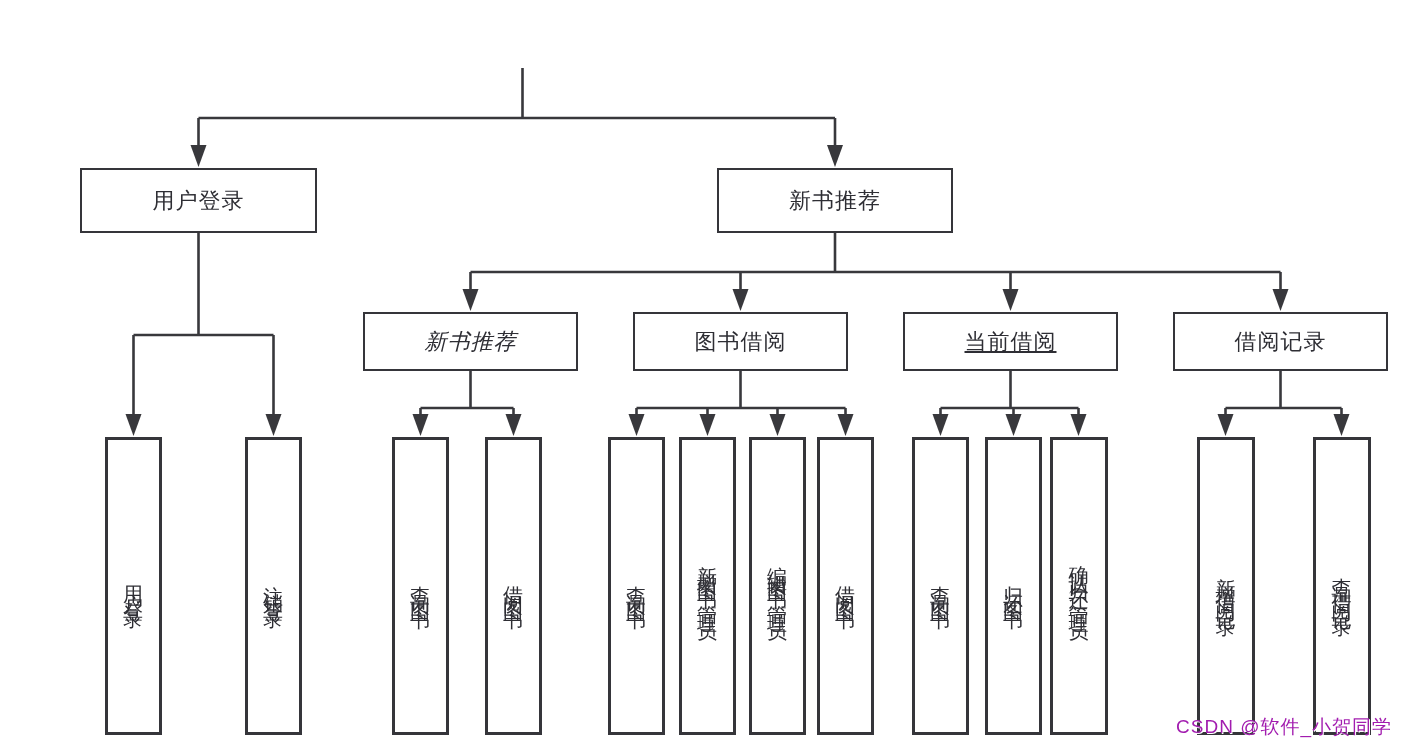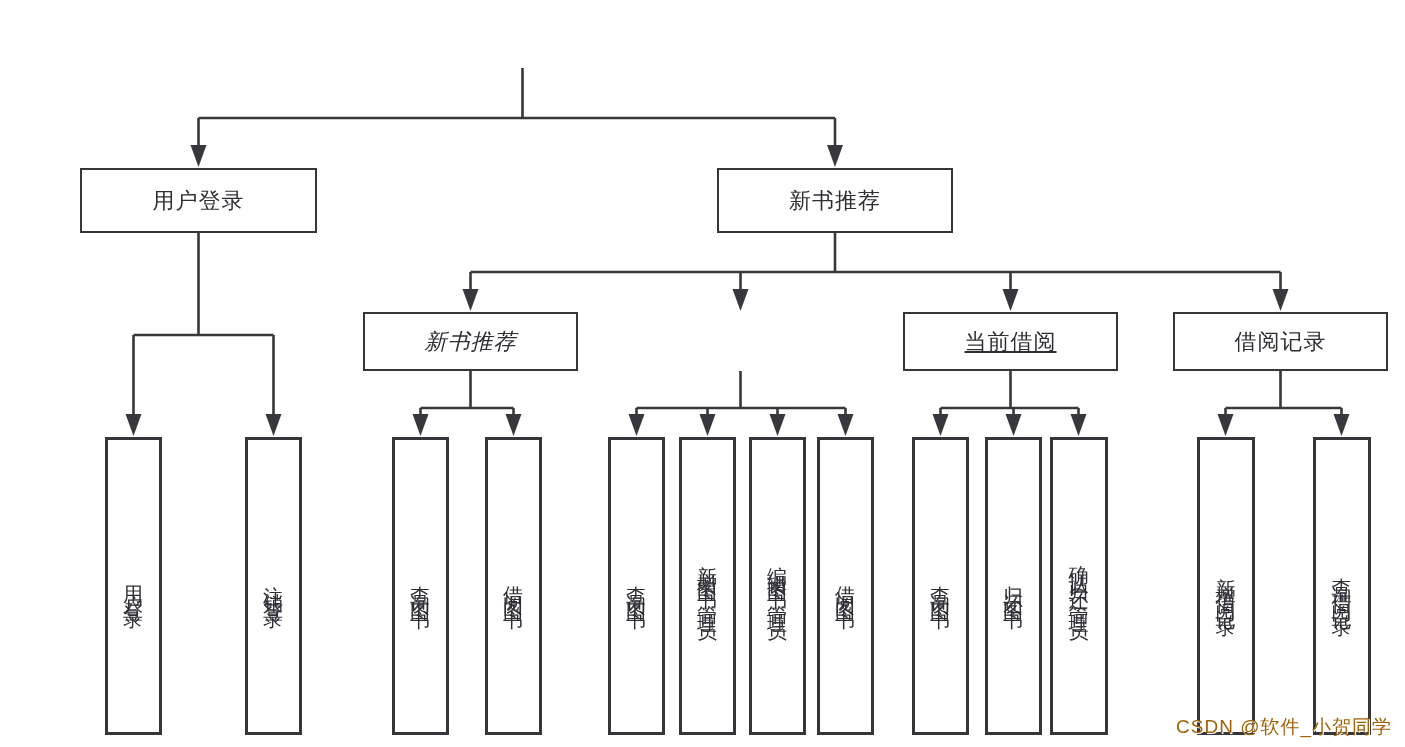--- a/index.html
+++ b/index.html
@@ -110,6 +110,9 @@
   <div class="node" style="left:363px; top:312px; width:215px; height:59px;font-style:italic;">
     <span>新书推荐</span>
   </div>
+  <div class="node" style="left:633px; top:312px; width:215px; height:59px;">
+    <span>图书借阅</span>
+  </div>
   <div class="node" style="left:903px; top:312px; width:215px; height:59px;text-decoration:underline;">
     <span>当前借阅</span>
   </div>

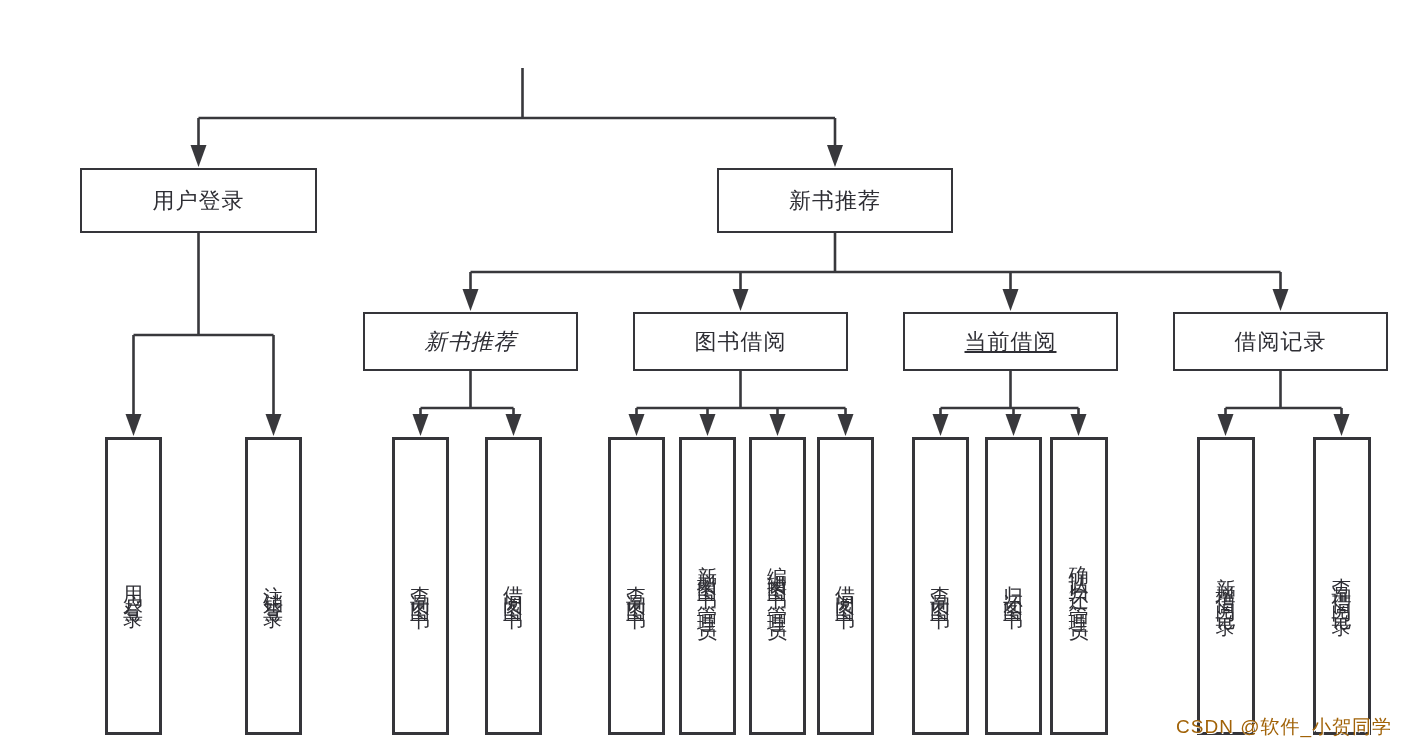--- a/index.html
+++ b/index.html
@@ -49,7 +49,7 @@
     right: 13px;
     bottom: 7px;
     font-size: 19px;
-    color: #a16207;
+    color: #a21caf;
     letter-spacing: 1px;
     text-shadow: 1px 1px 0 #ffffff;
     z-index: 3;

